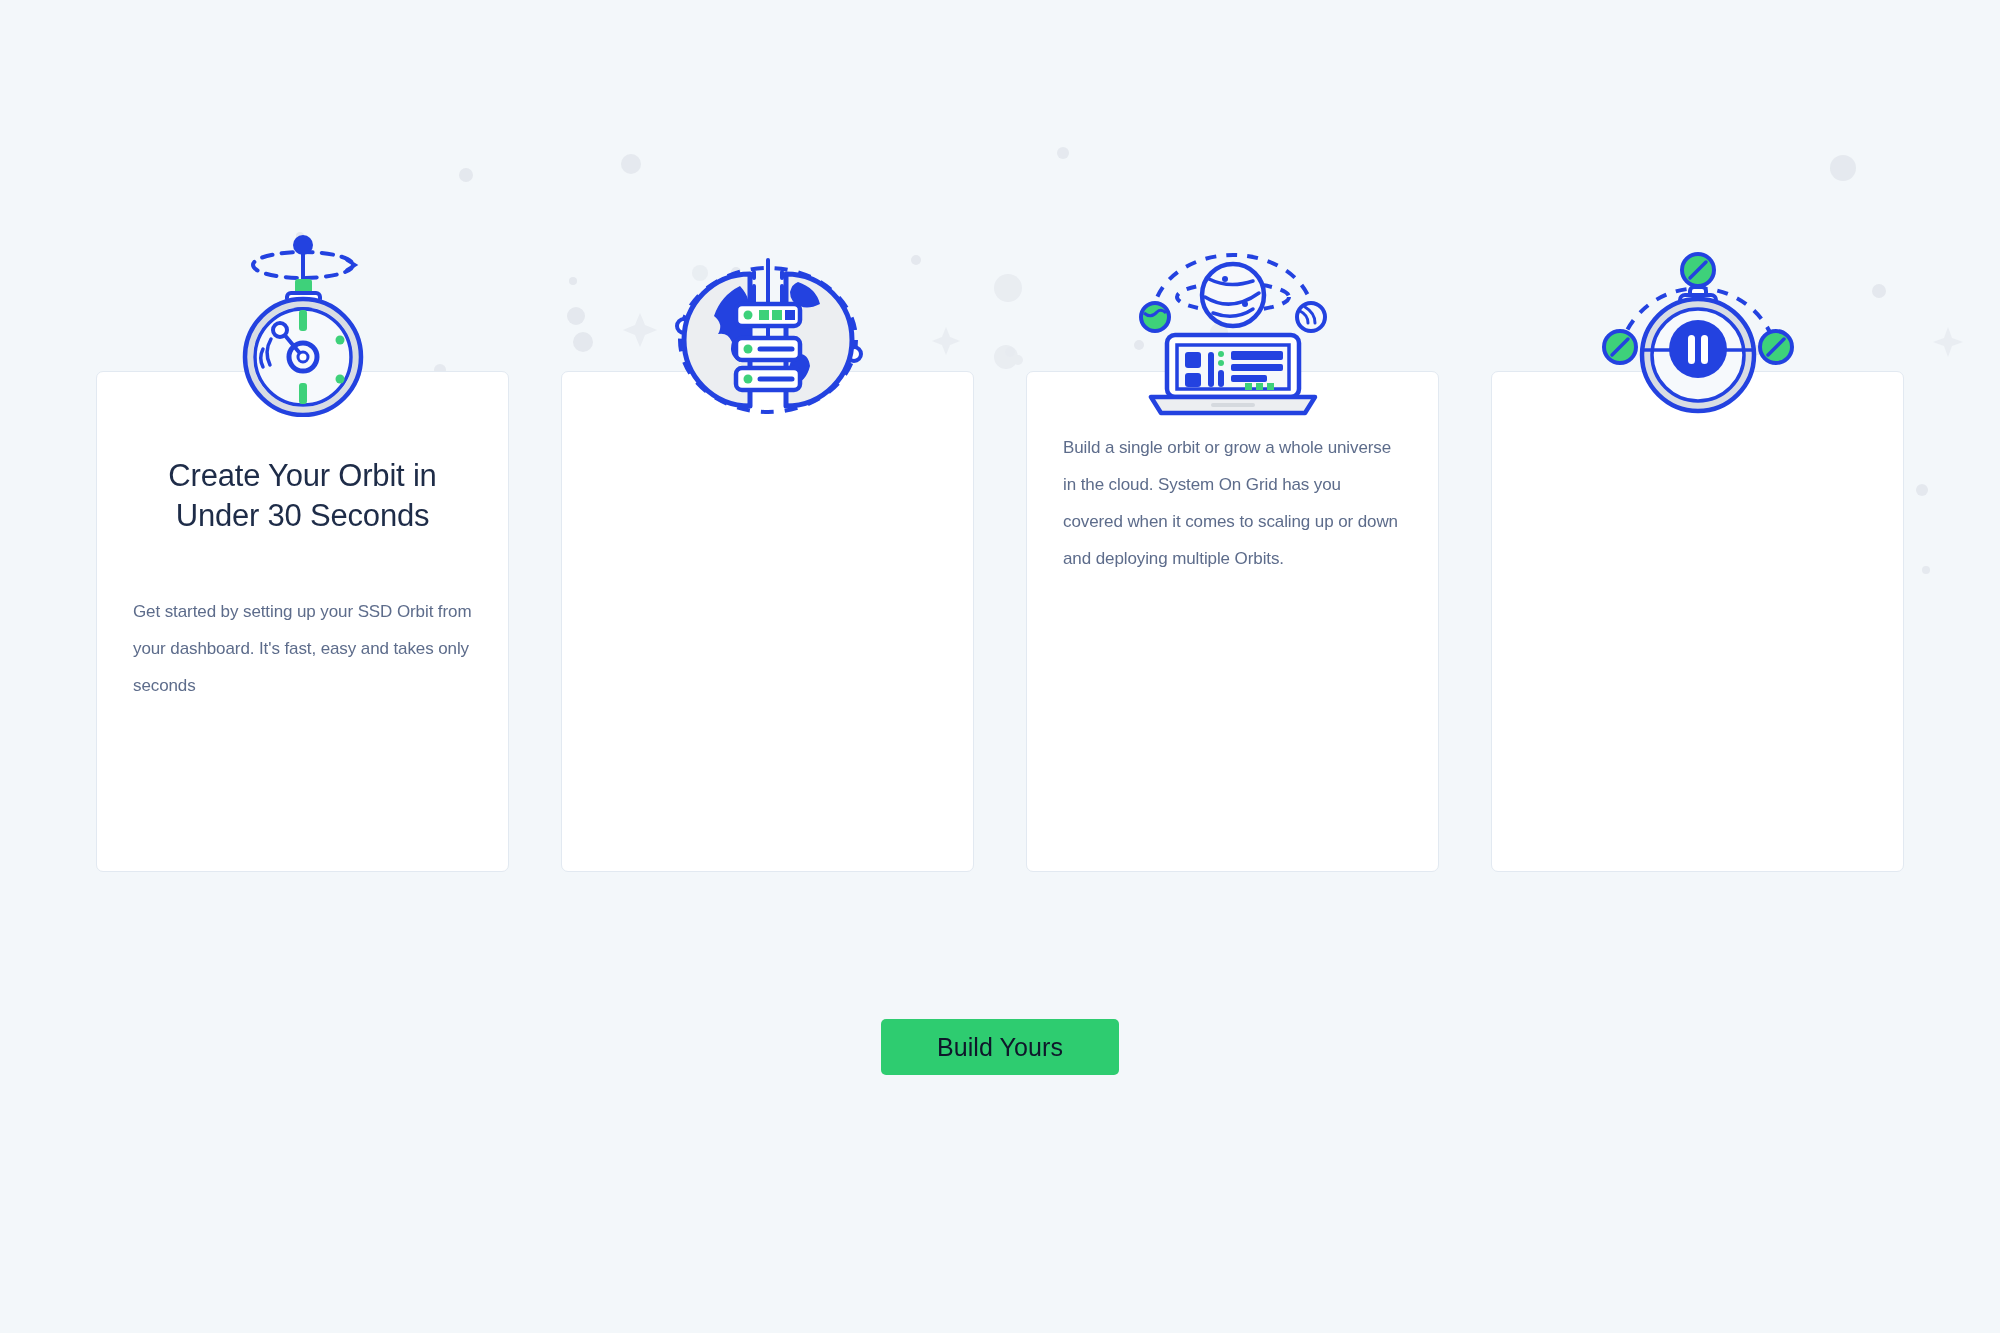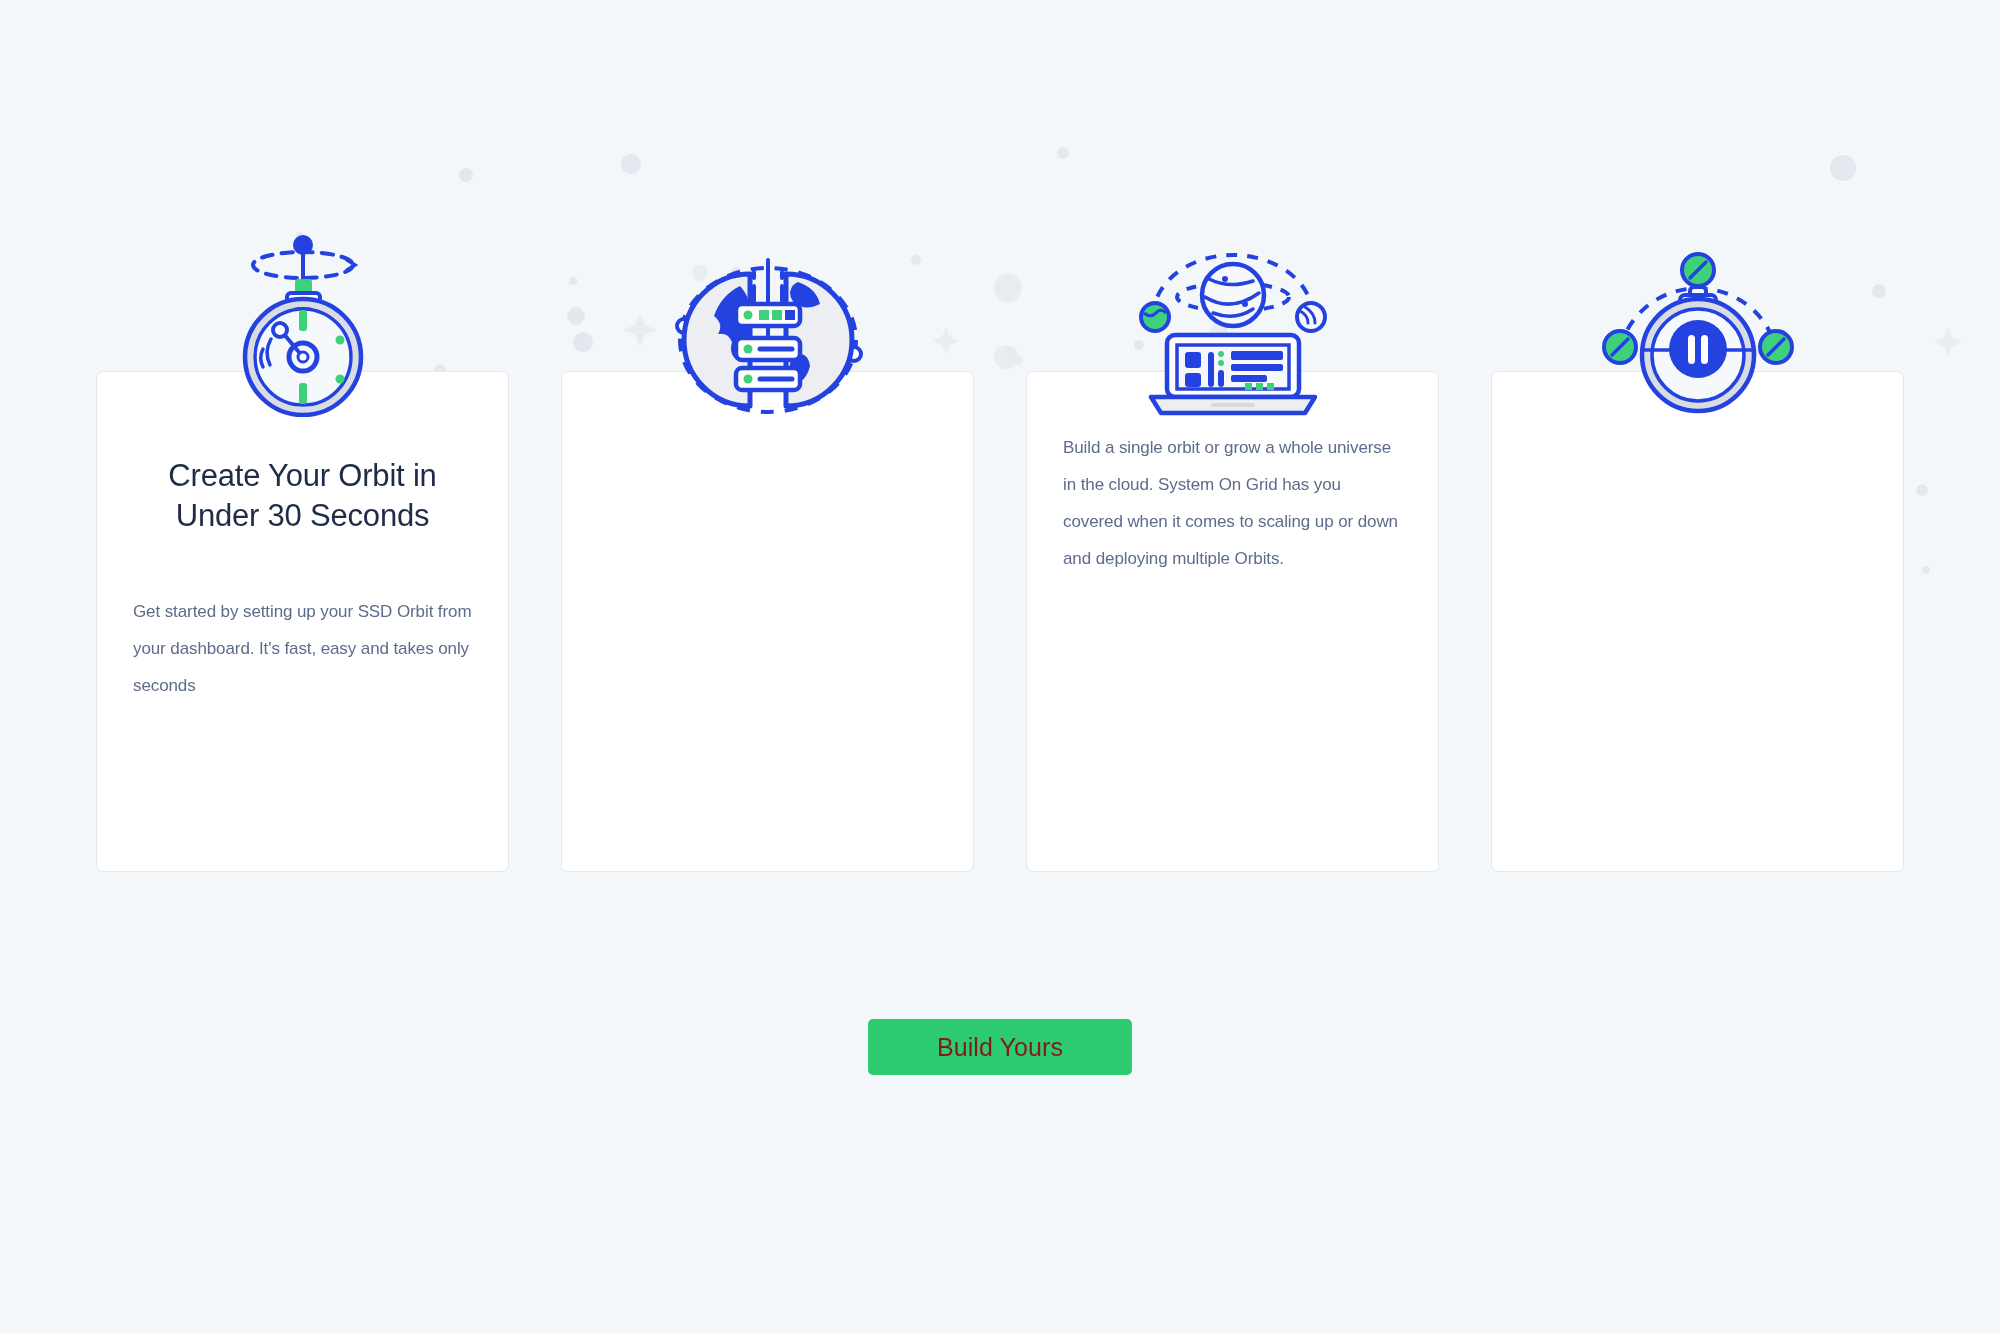--- a/index.html
+++ b/index.html
@@ -99,14 +99,14 @@
 
   .cta-button {
     background: #2ecc70;
-    color: #7f1d1d;
+    color: #0f172a;
     border: none;
     border-radius: 5px;
     font-family: "Liberation Sans", sans-serif;
     font-size: 25px;
     font-weight: 400;
     letter-spacing: 0.1px;
-    width: 264px;
+    width: 238px;
     height: 56px;
     cursor: pointer;
     display: flex;

